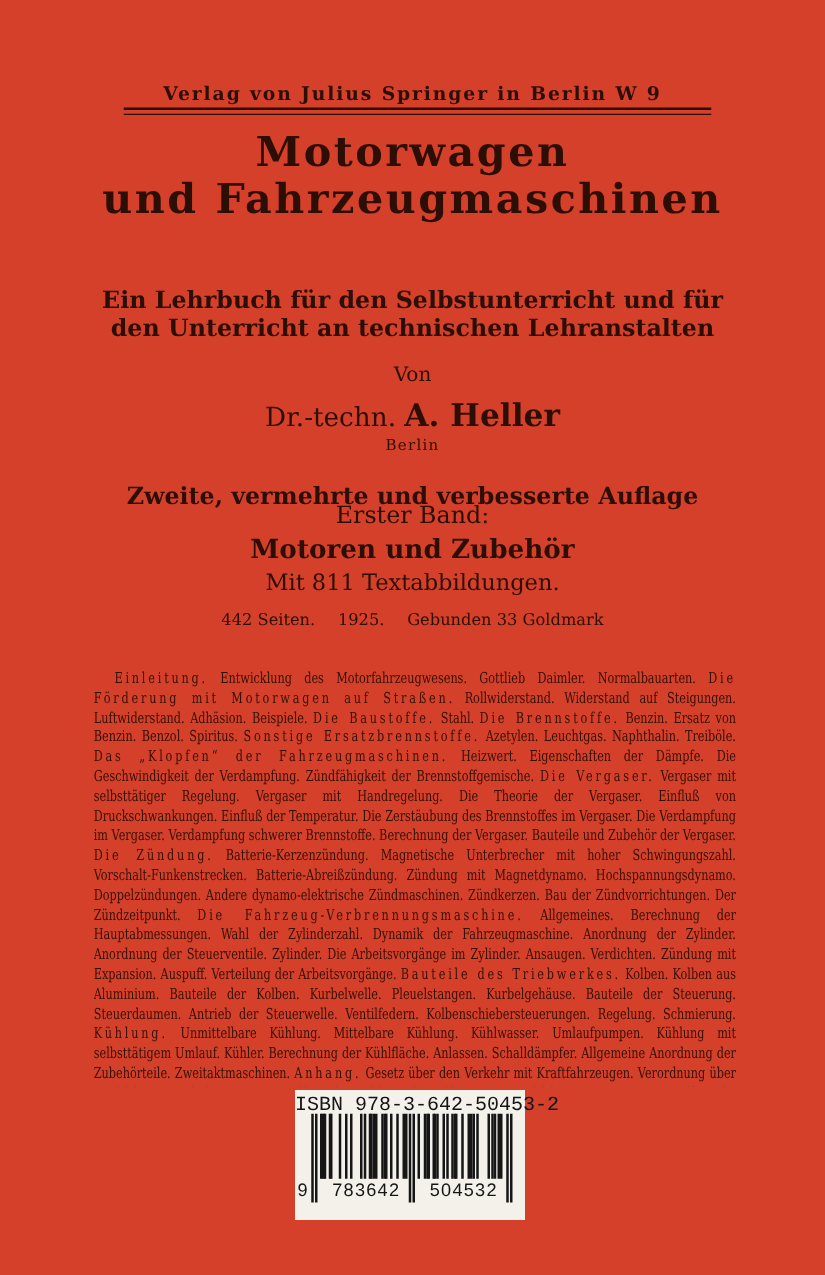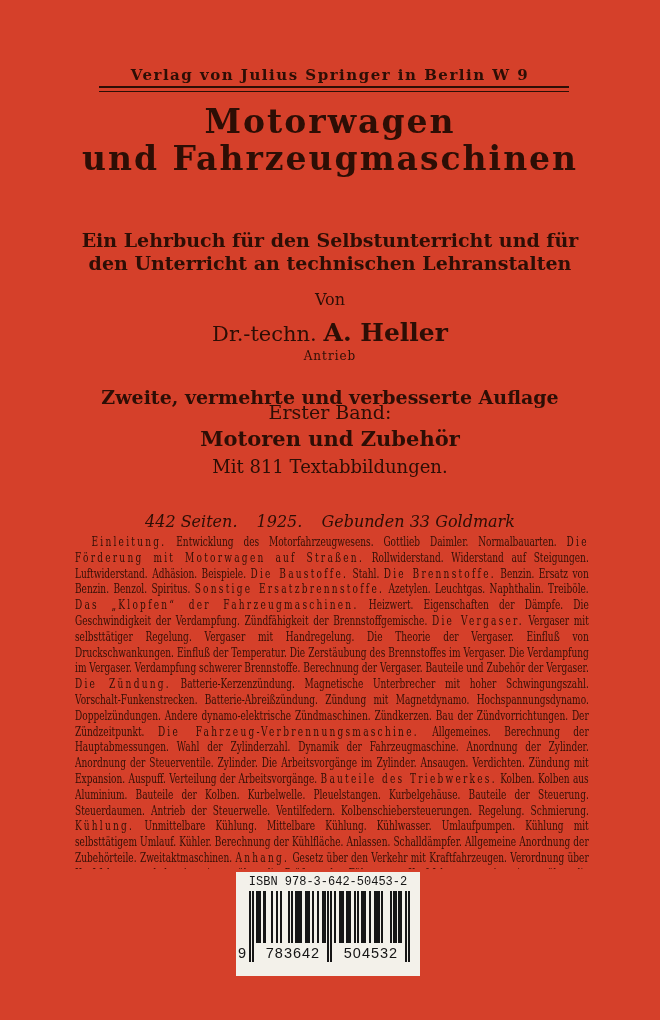--- a/index.html
+++ b/index.html
@@ -133,7 +133,7 @@
     <span>Dr.-techn.</span>
     <span class="name">A. Heller</span>
   </div>
-  <div class="centered city">Antrieb</div>
+  <div class="centered city">Berlin</div>
 
   <div class="centered edition">Zweite, vermehrte und verbesserte Auflage</div>
   <div class="centered band-label">Erster Band:</div>

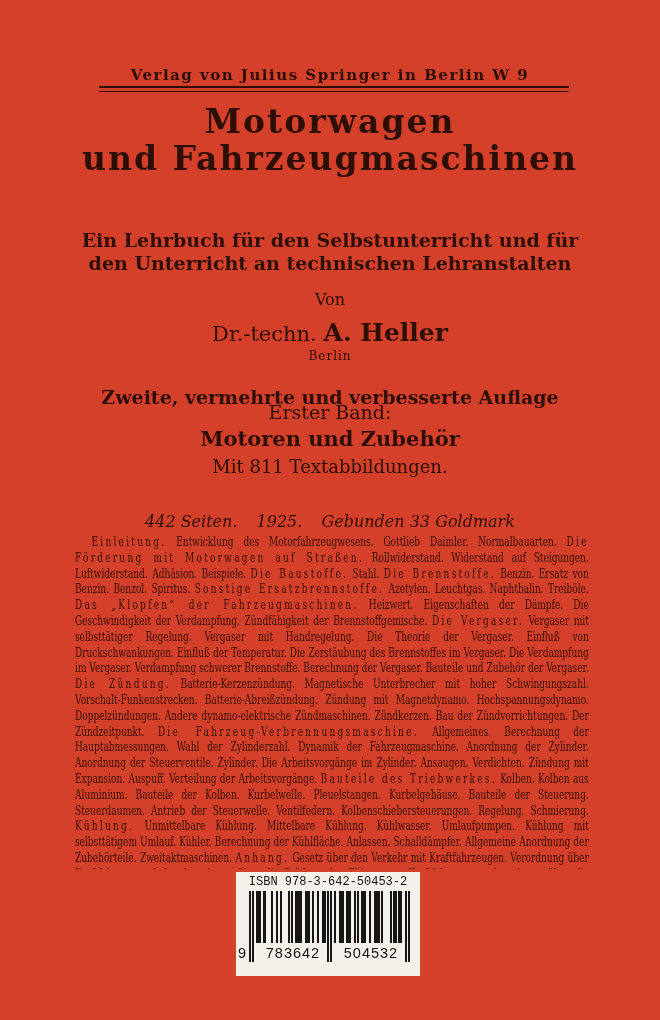--- a/index.html
+++ b/index.html
@@ -51,7 +51,7 @@
   .band-label { top: 401px; font-size: 19px; }
   .band-title { top: 426px; font-size: 21px; font-weight: bold; }
   .illustrations { top: 456px; font-size: 18px; }
-  .pubinfo { top: 512px; font-size: 16px; font-style: italic; }
+  .pubinfo { top: 489px; font-size: 13px; }
   .pubinfo span { margin: 0 7px; }
   .toc-heading { top: 512px; font-size: 16px; font-weight: bold; letter-spacing: 2px; }
 

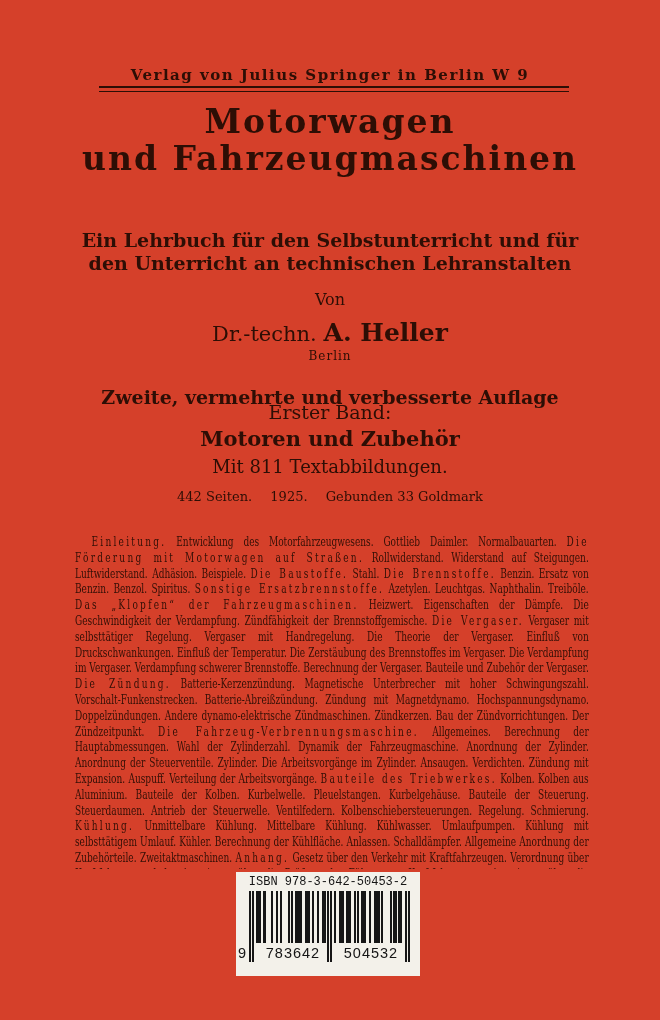--- a/index.html
+++ b/index.html
@@ -90,7 +90,7 @@
     width: 100%;
     text-align: center;
     font-family: "Liberation Mono", monospace;
-    font-size: 12px;
+    font-size: 16px;
     color: #151515;
     white-space: nowrap;
   }

